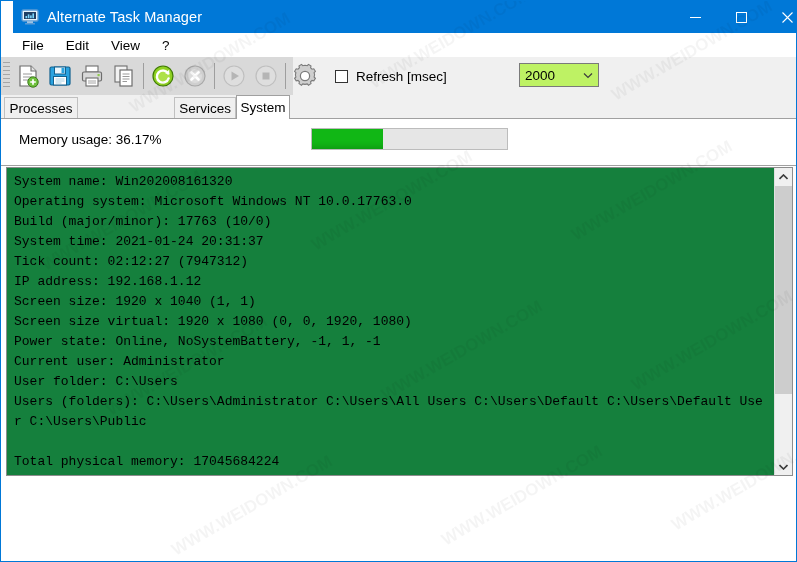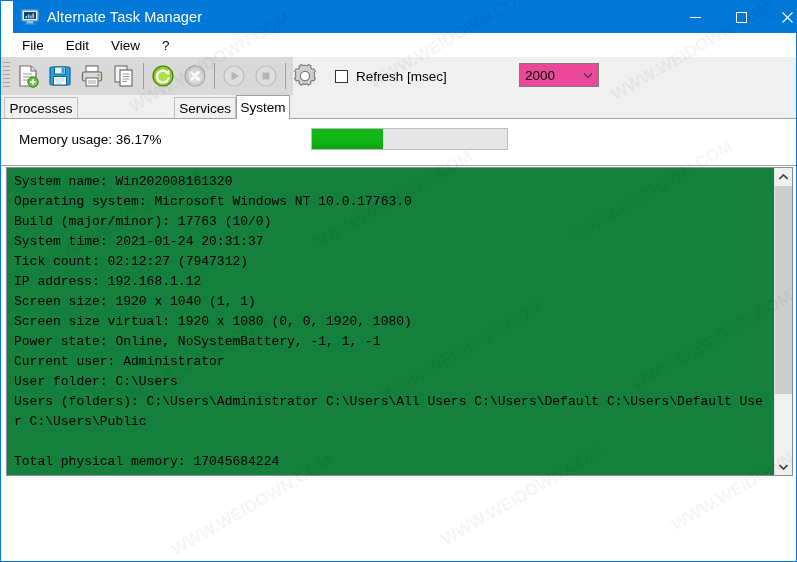--- a/index.html
+++ b/index.html
@@ -128,7 +128,7 @@
     left: 518px; top: 62px;
     width: 80px; height: 24px;
     border: 1px solid #7a7a7a;
-    background: #ec4899;
+    background: #bef264;
     display: flex;
     align-items: center;
     box-sizing: border-box;

